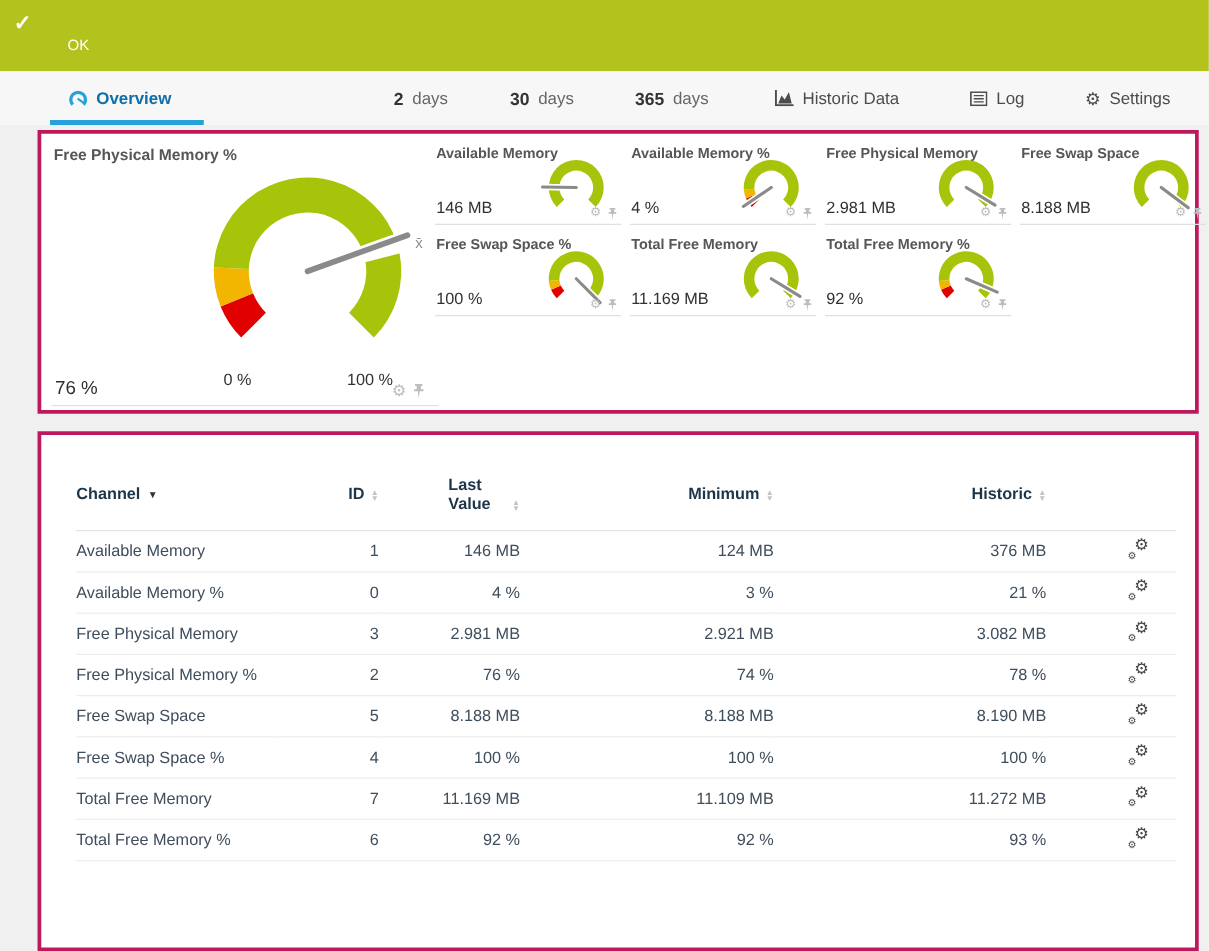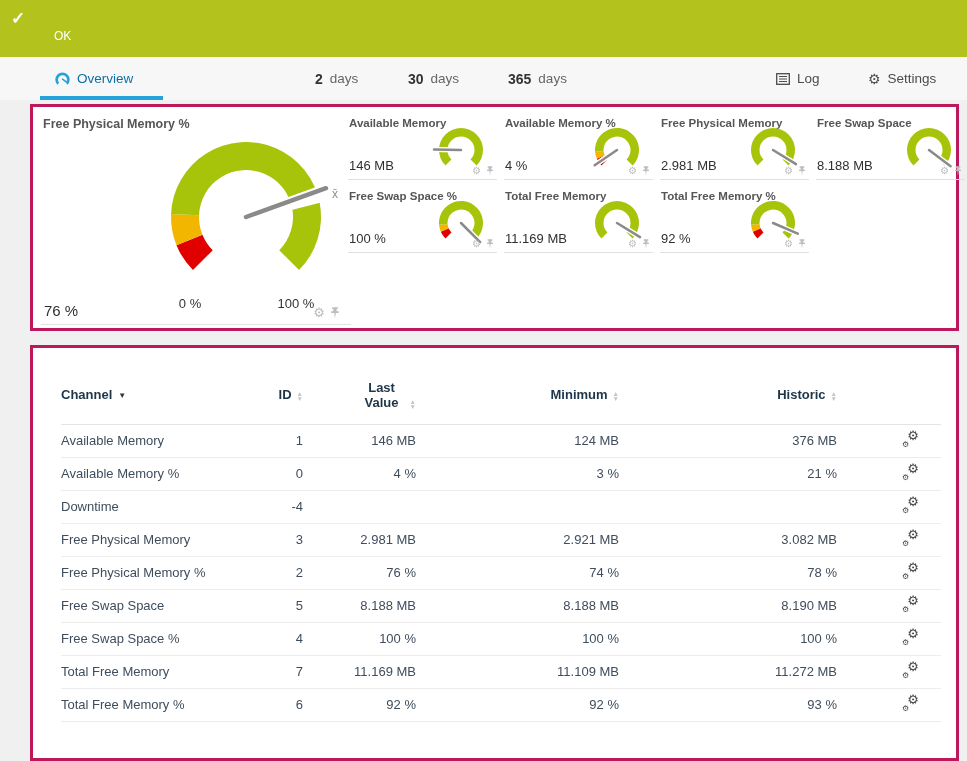--- a/index.html
+++ b/index.html
@@ -28,7 +28,7 @@
   .tab svg{display:block}
   .tab .num{font-weight:bold;font-size:14px;color:#333}
   .tab .days{color:#666}
-  .tab.active{color:var(--active_tab_text);font-weight:normal}
+  .tab.active{color:var(--active_tab_text);font-weight:bold}
   .tab-underline{position:absolute;left:40px;bottom:0;width:123px;height:4px;background:var(--accent_blue)}
   .gear-glyph{font-style:normal}
 

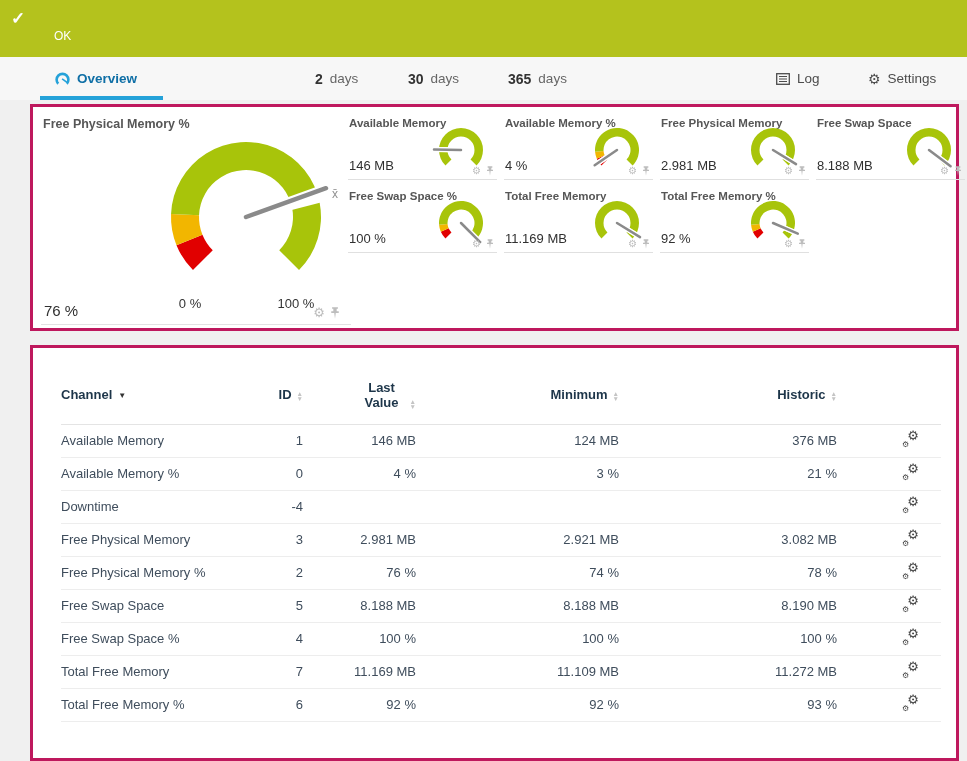--- a/index.html
+++ b/index.html
@@ -101,6 +101,13 @@
   <div class="tab" style="left:508px">
     <span class="num">365</span>
     <span class="days">days</span>
+  </div>
+  <div class="tab" style="left:620px">
+    <svg width="15" height="13" viewBox="0 0 15 13" fill="#4c4c4c">
+      <path d="M0 0h1.5v11.4H15V13H0z"></path>
+      <path d="M2.6 10.8 5.2 4.4l2.6 3.2 3.3-6 2.3 9.2z"></path>
+    </svg>
+    <span>Historic Data</span>
   </div>
   <div class="tab" style="left:776px">
     <svg width="14" height="12" viewBox="0 0 14 12">

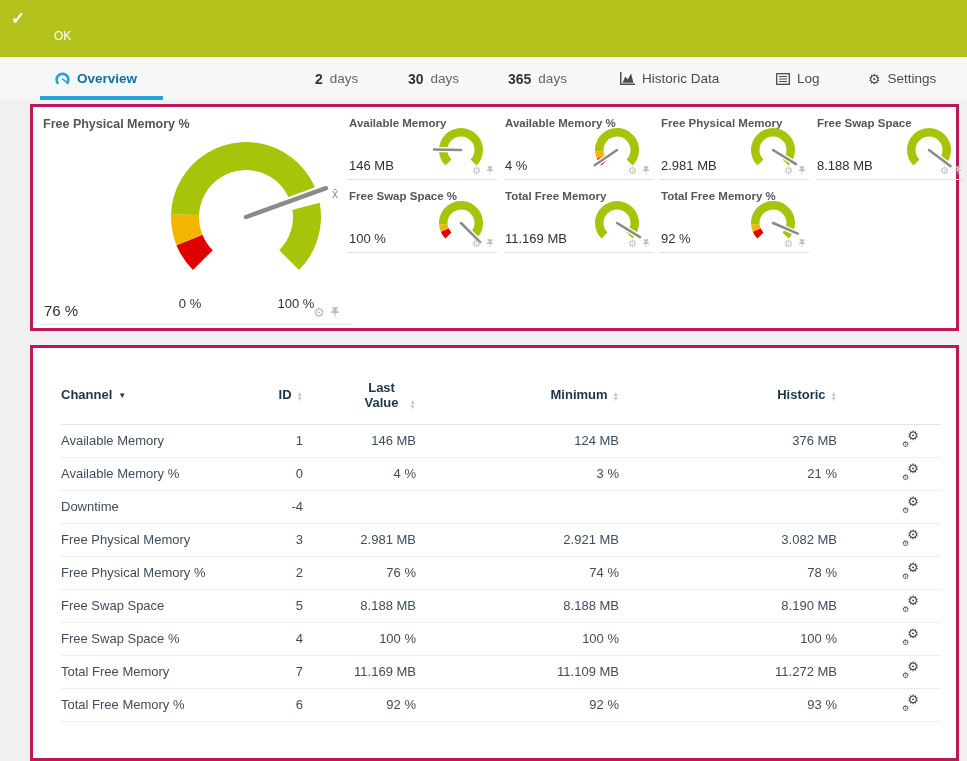--- a/index.html
+++ b/index.html
@@ -66,7 +66,7 @@
   .col-left{text-align:left}
   .col-right{text-align:right}
   .col-action{text-align:right;padding-right:22px}
-  .th-wrap-narrow{display:inline-block;max-width:46px;text-align:center}
+  .th-wrap-narrow{display:inline-block;max-width:46px;text-align:left}
   .caret{font-size:8px;color:#333;margin-left:6px;vertical-align:1px}
   .sorter{display:inline-block;margin-left:5px;vertical-align:-2px}
   .sorter i{display:block;font-style:normal;font-size:6.5px;line-height:5px;color:#c4c4c4}

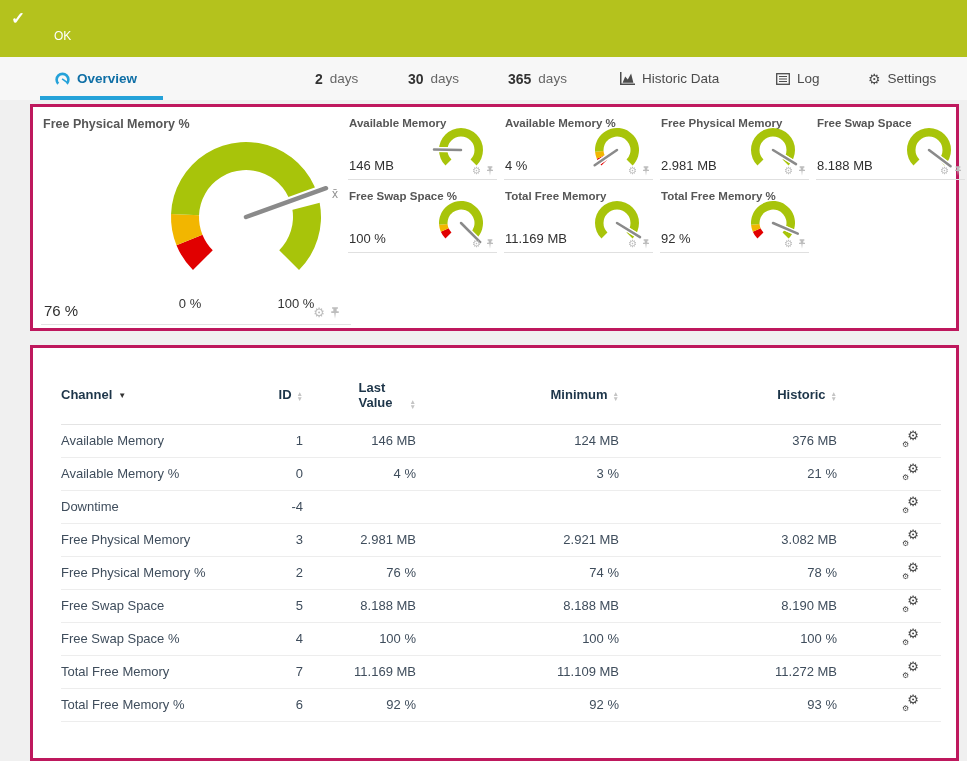--- a/index.html
+++ b/index.html
@@ -315,14 +315,6 @@
           <td class="col-action"><span class="editgears"><span class="g1">⚙</span><span class="g2">⚙</span></span></td>
         </tr>
         <tr>
-          <td class="col-left">Downtime</td>
-          <td class="col-right">-4</td>
-          <td class="col-right"></td>
-          <td class="col-right"></td>
-          <td class="col-right"></td>
-          <td class="col-action"><span class="editgears"><span class="g1">⚙</span><span class="g2">⚙</span></span></td>
-        </tr>
-        <tr>
           <td class="col-left">Free Physical Memory</td>
           <td class="col-right">3</td>
           <td class="col-right">2.981 MB</td>

